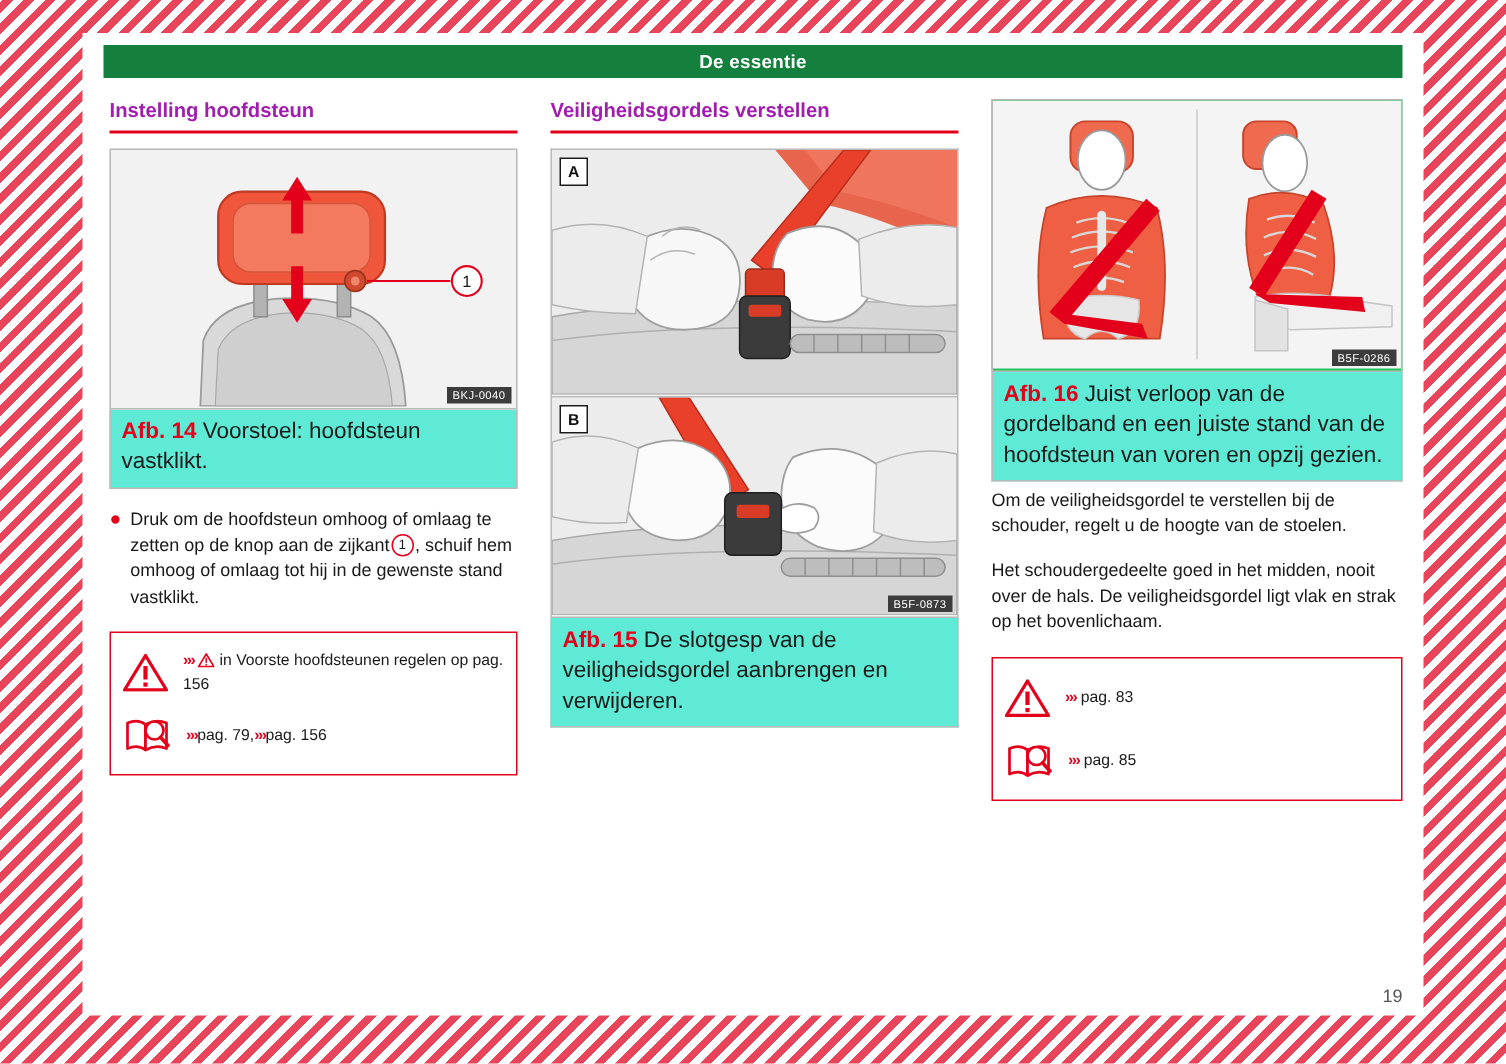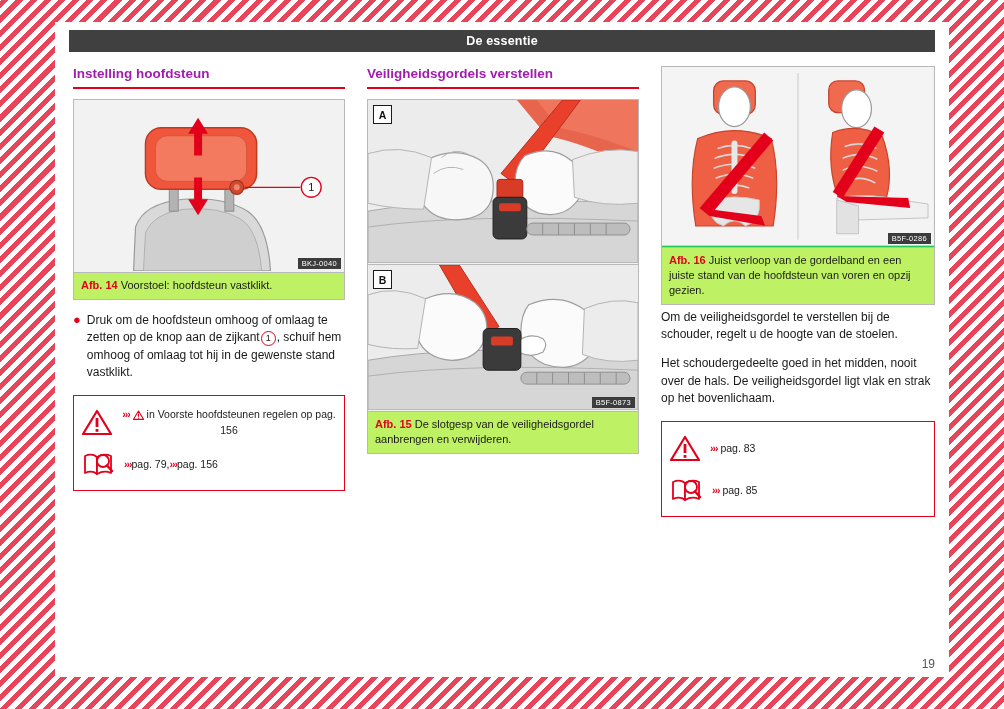--- a/index.html
+++ b/index.html
@@ -38,7 +38,7 @@
     top: 8px;
     width: 866px;
     height: 22px;
-    background: #404040;
+    background: #15803d;
     color: #ffffff;
     font-size: 12.5px;
     font-weight: bold;

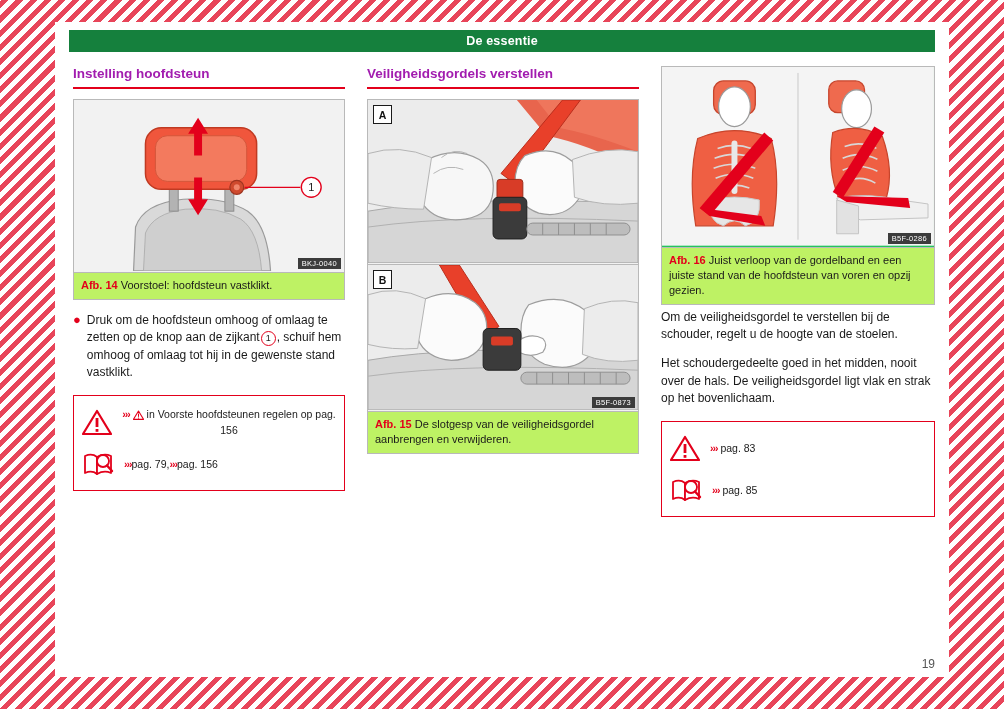--- a/index.html
+++ b/index.html
@@ -109,10 +109,10 @@
     border: 1px solid #b9b9b9;
     border-top: none;
     padding: 5px 7px 6px 7px;
-    font-size: 11px;
+    font-size: 15px;
     line-height: 1.35;
     color: #1a1a1a;
-    background: #bef264;
+    background: #5eead4;
   }
   .cap-lbl {
     color: #e3001b;

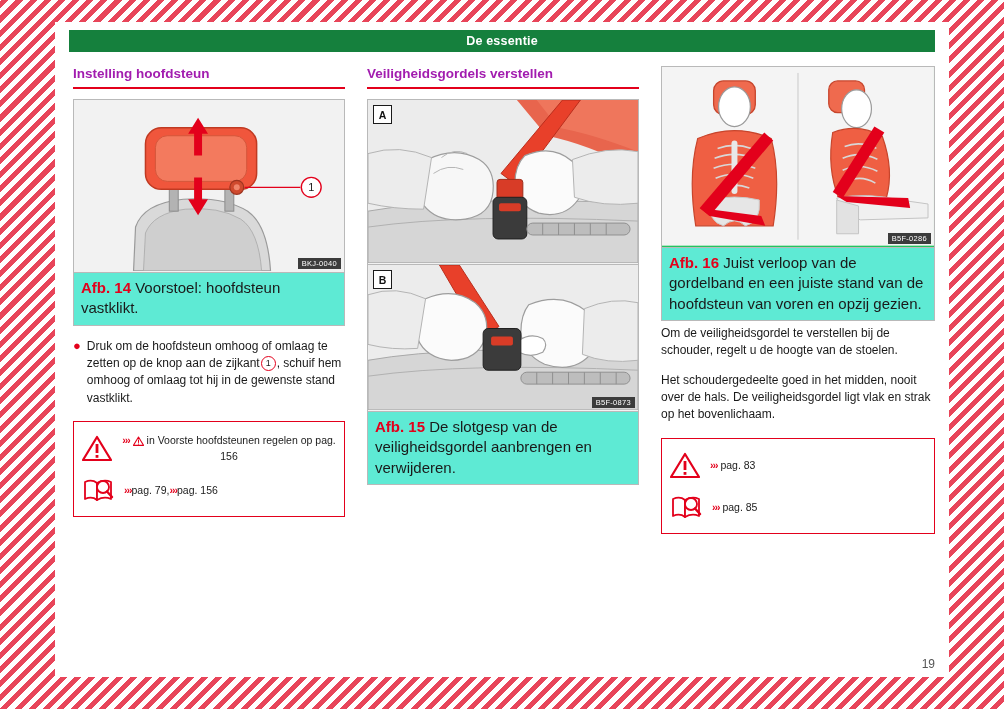--- a/index.html
+++ b/index.html
@@ -164,7 +164,6 @@
     align-items: center;
     gap: 10px;
     min-height: 36px;
-    text-align: center;
   }
   .refrow + .refrow { margin-top: 6px; }
   .ref-text {

